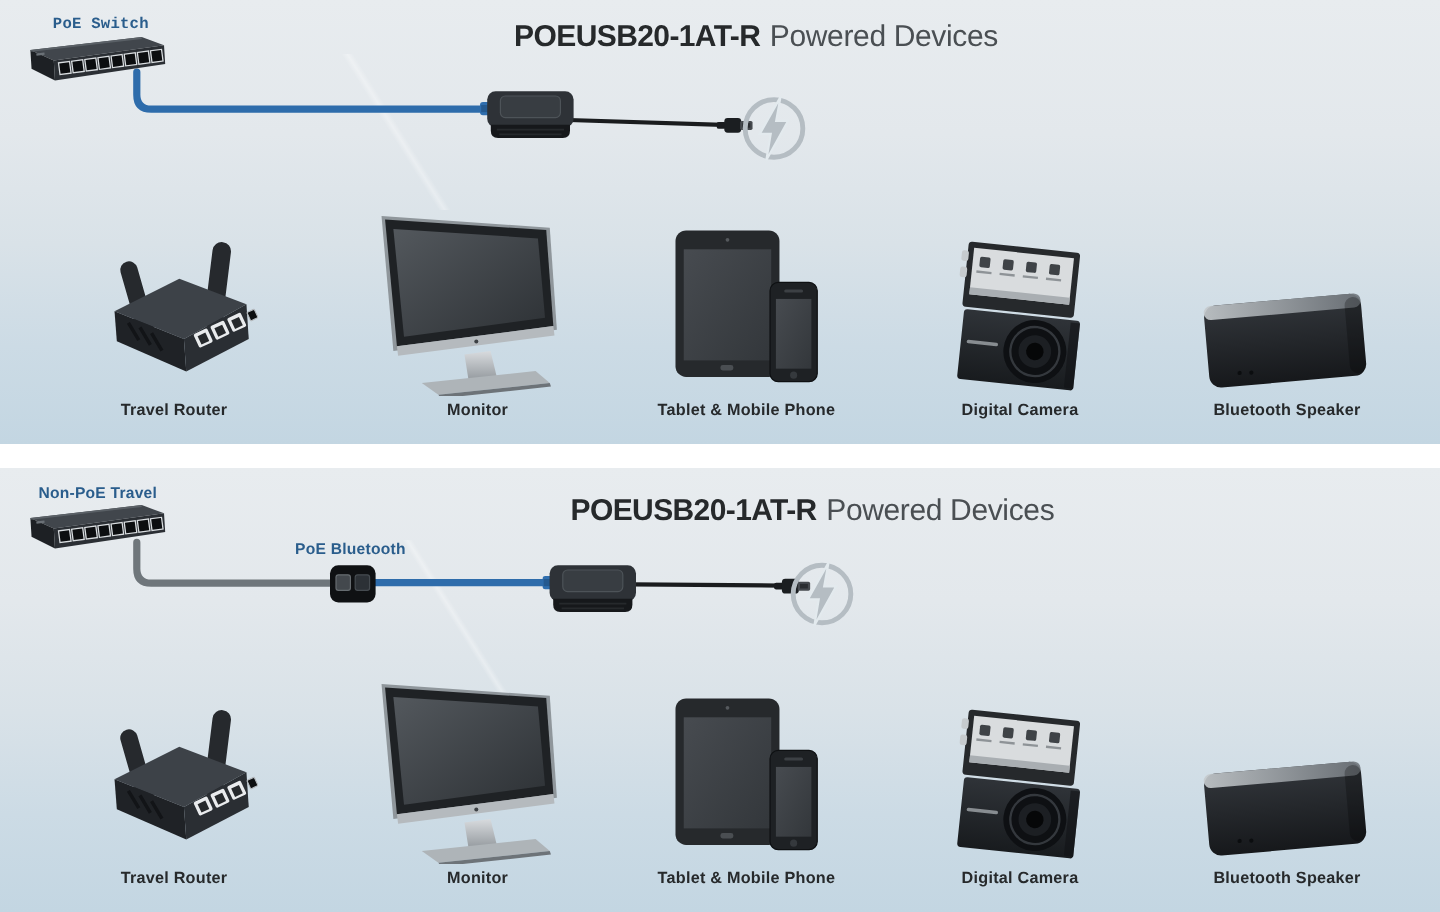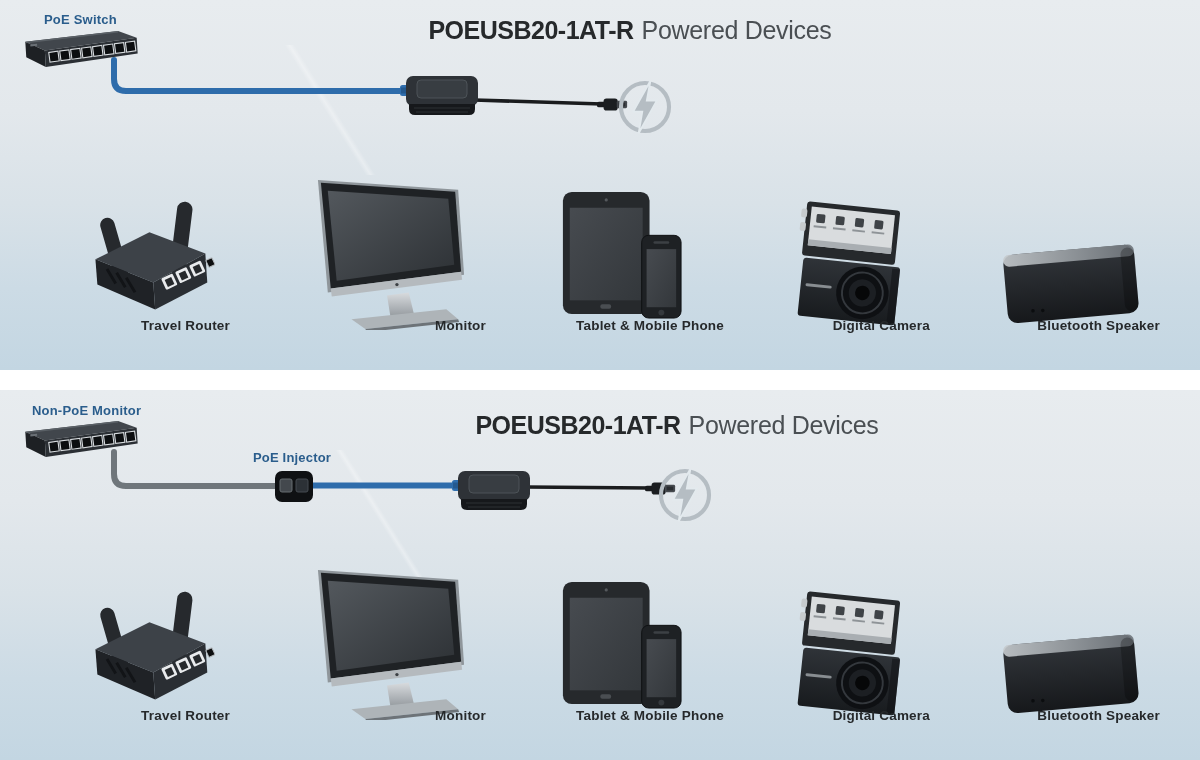--- a/index.html
+++ b/index.html
@@ -195,7 +195,7 @@
     <span class="model">POEUSB20-1AT-R</span><span>Powered Devices</span>
   </div>
 
-  <span class="src-label" style="left:44px; top:12px;">PoE Switch</span>
+  <span class="src-label" style="left:44px; top:12px;font-family:Liberation Mono, monospace;">PoE Switch</span>
 
   <svg class="abs" style="left:0; top:0;" width="1200" height="370" xmlns="http://www.w3.org/2000/svg">
     <path d="M114,60 L114,79 Q114,91 126,91 L404,91" fill="none" stroke="#2e6cab" stroke-width="6" stroke-linecap="round"></path>

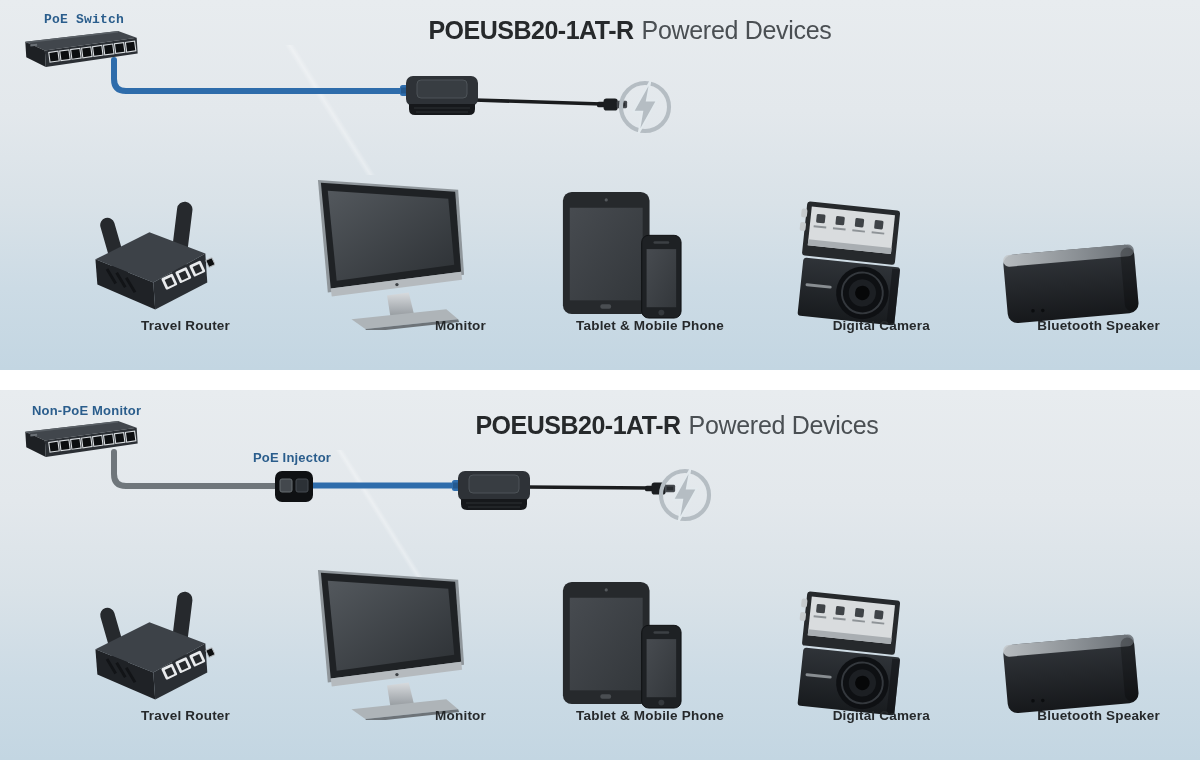--- a/index.html
+++ b/index.html
@@ -31,7 +31,7 @@
   }
   .inj-label { text-align: center; }
   .dev-label {
-    position: absolute; top: 318px; text-align: right;
+    position: absolute; top: 334px; text-align: center;
     font-size: 13.5px; font-weight: 700; color: #26292b; letter-spacing: 0.2px;
   }
   svg.abs { position: absolute; pointer-events: none; }

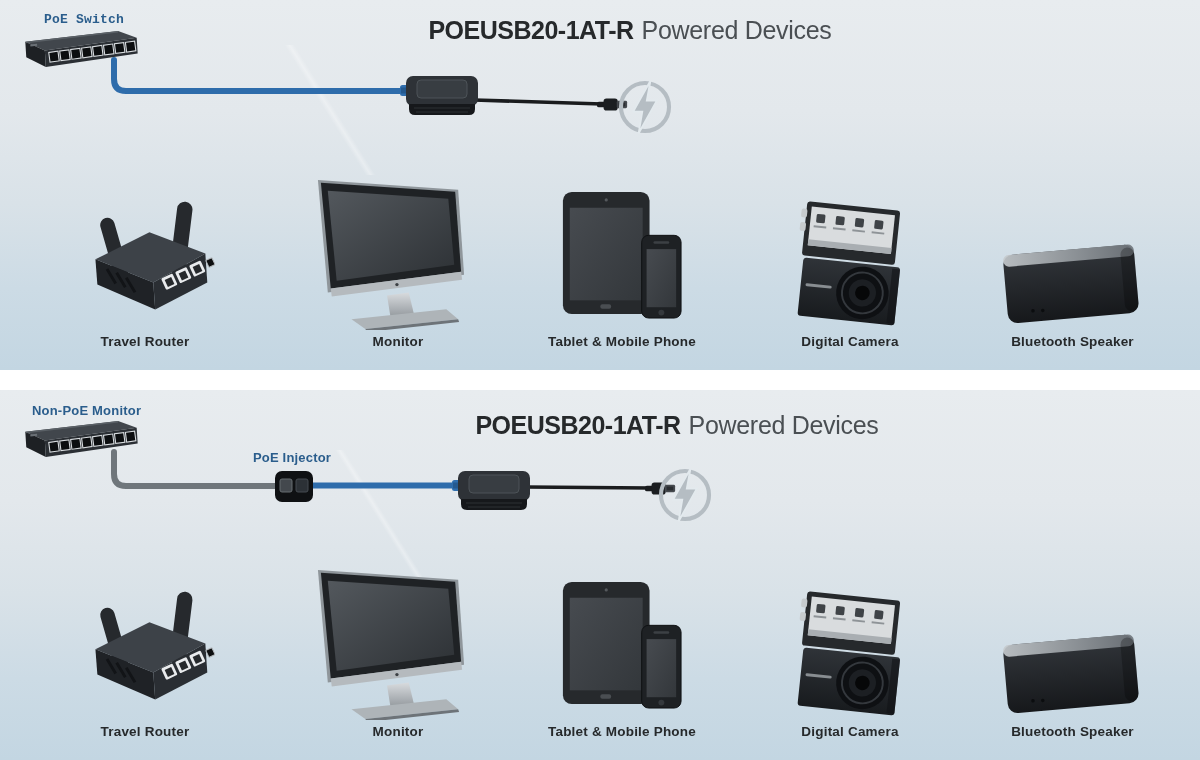--- a/index.html
+++ b/index.html
@@ -245,7 +245,7 @@
     <span class="model">POEUSB20-1AT-R</span><span>Powered Devices</span>
   </div>
 
-  <span class="src-label" style="left:32px; top:13px;">Non-PoE Monitor</span>
+  <span class="src-label" style="left:32px; top:13px;">Non-PoE Travel</span>
   <span class="src-label inj-label" style="left:240px; top:60px; width:104px;">PoE Injector</span>
 
   <svg class="abs" style="left:0; top:0;" width="1200" height="370" xmlns="http://www.w3.org/2000/svg">

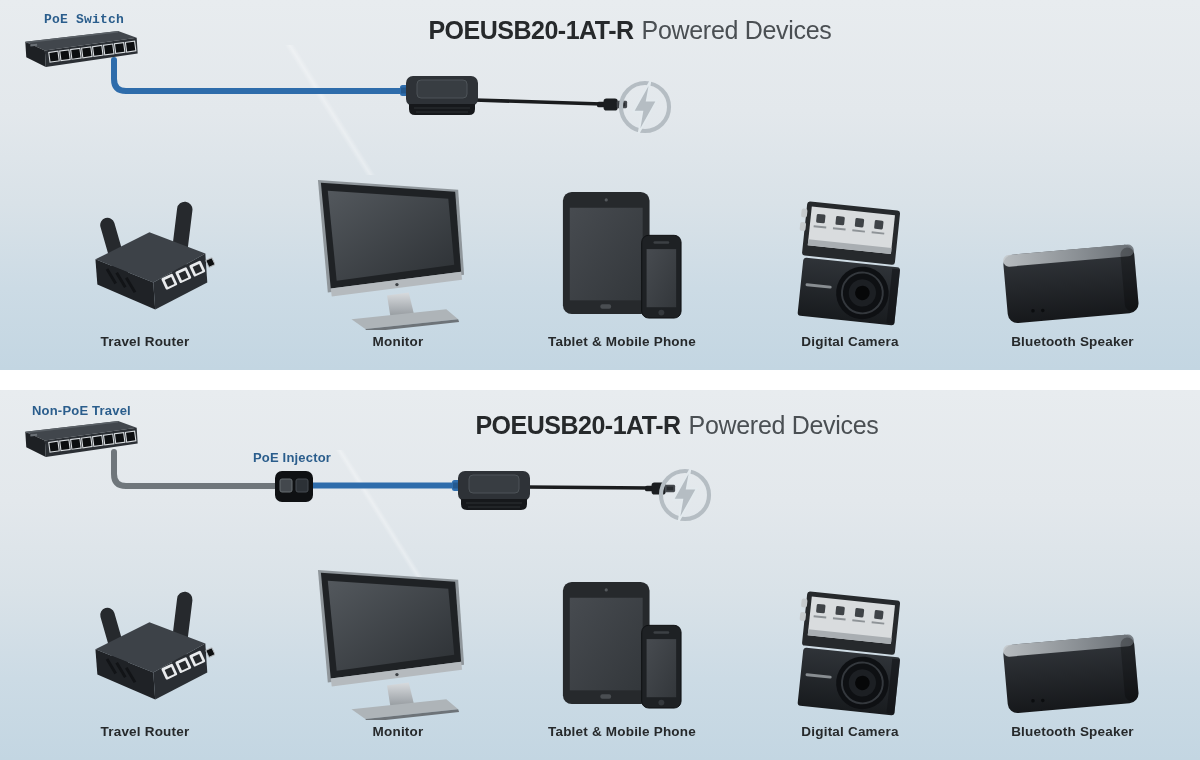--- a/index.html
+++ b/index.html
@@ -246,7 +246,7 @@
   </div>
 
   <span class="src-label" style="left:32px; top:13px;">Non-PoE Travel</span>
-  <span class="src-label inj-label" style="left:240px; top:60px; width:104px;">PoE Injector</span>
+  <span class="src-label inj-label" style="left:240px; top:60px; width:104px;">PoE Bluetooth</span>
 
   <svg class="abs" style="left:0; top:0;" width="1200" height="370" xmlns="http://www.w3.org/2000/svg">
     <path d="M114,62 L114,84 Q114,96 126,96 L288,96" fill="none" stroke="#6f767b" stroke-width="6" stroke-linecap="round"></path>

